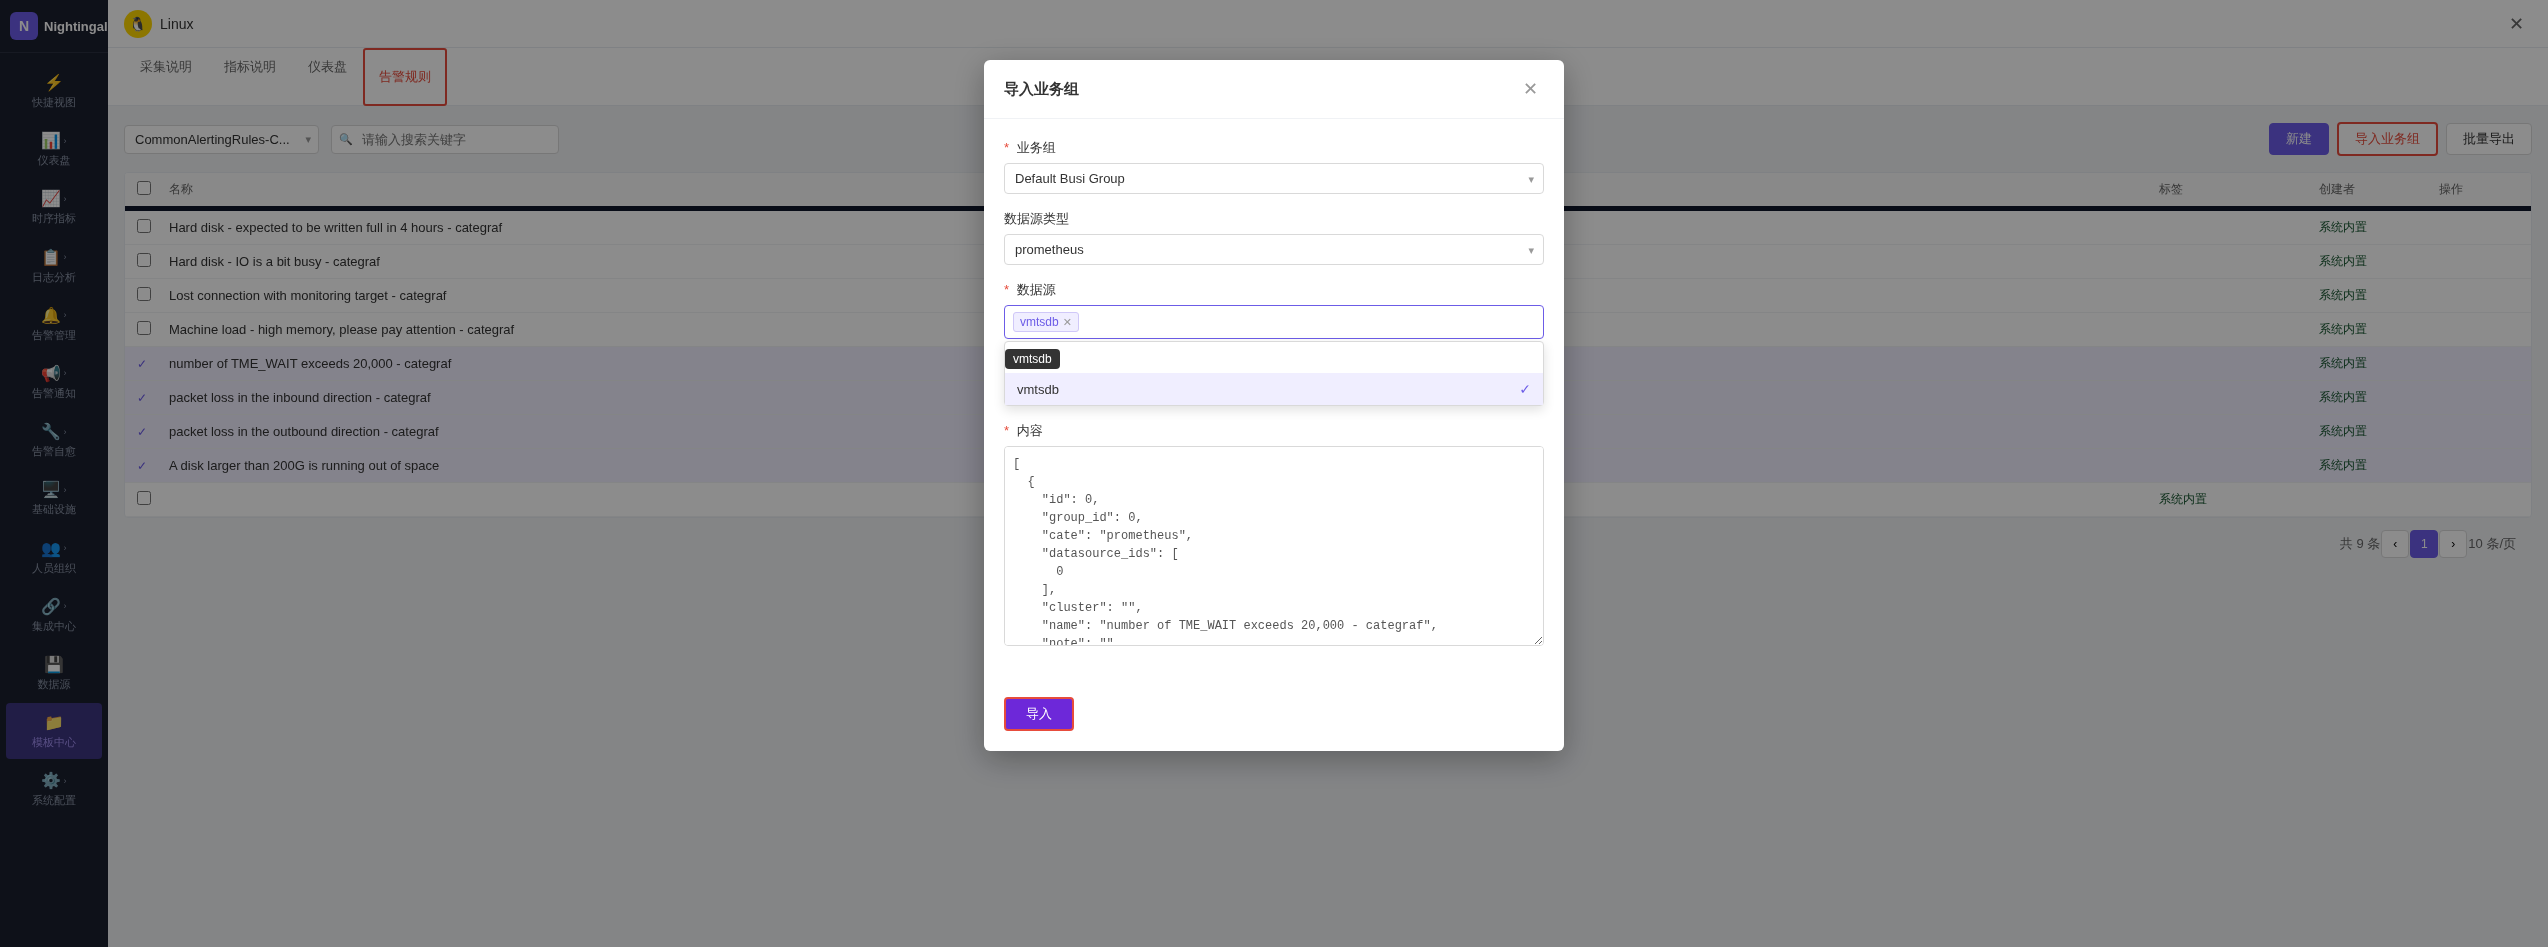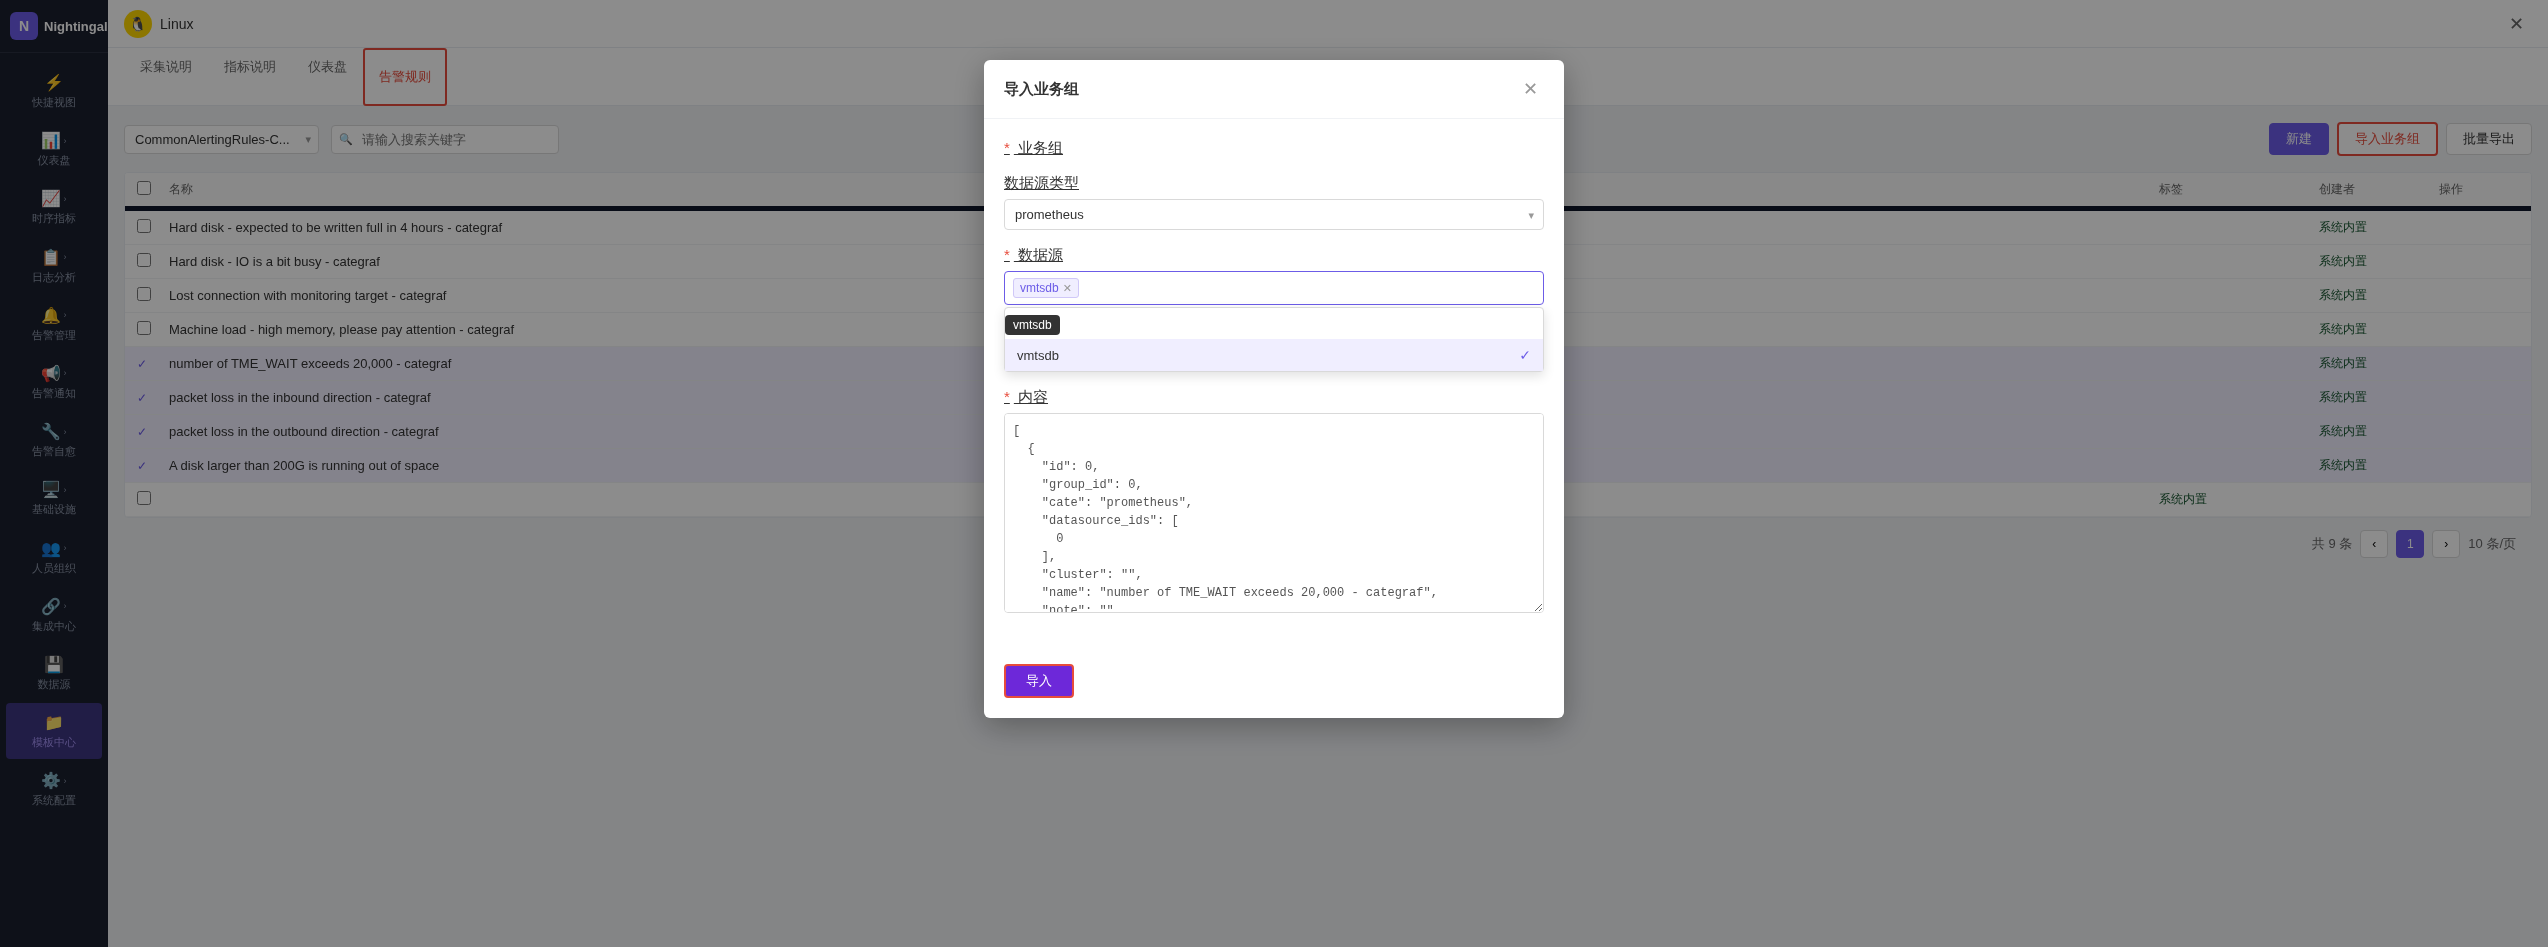--- a/index.html
+++ b/index.html
@@ -341,11 +341,10 @@
       padding: 20px;
     }
     .form-label {
-      font-size: 15px;
+      font-size: 13px;
       color: #333;
       margin-bottom: 6px;
       display: block;
-      text-decoration: underline;
     }
     .form-label .required {
       color: #e74c3c;

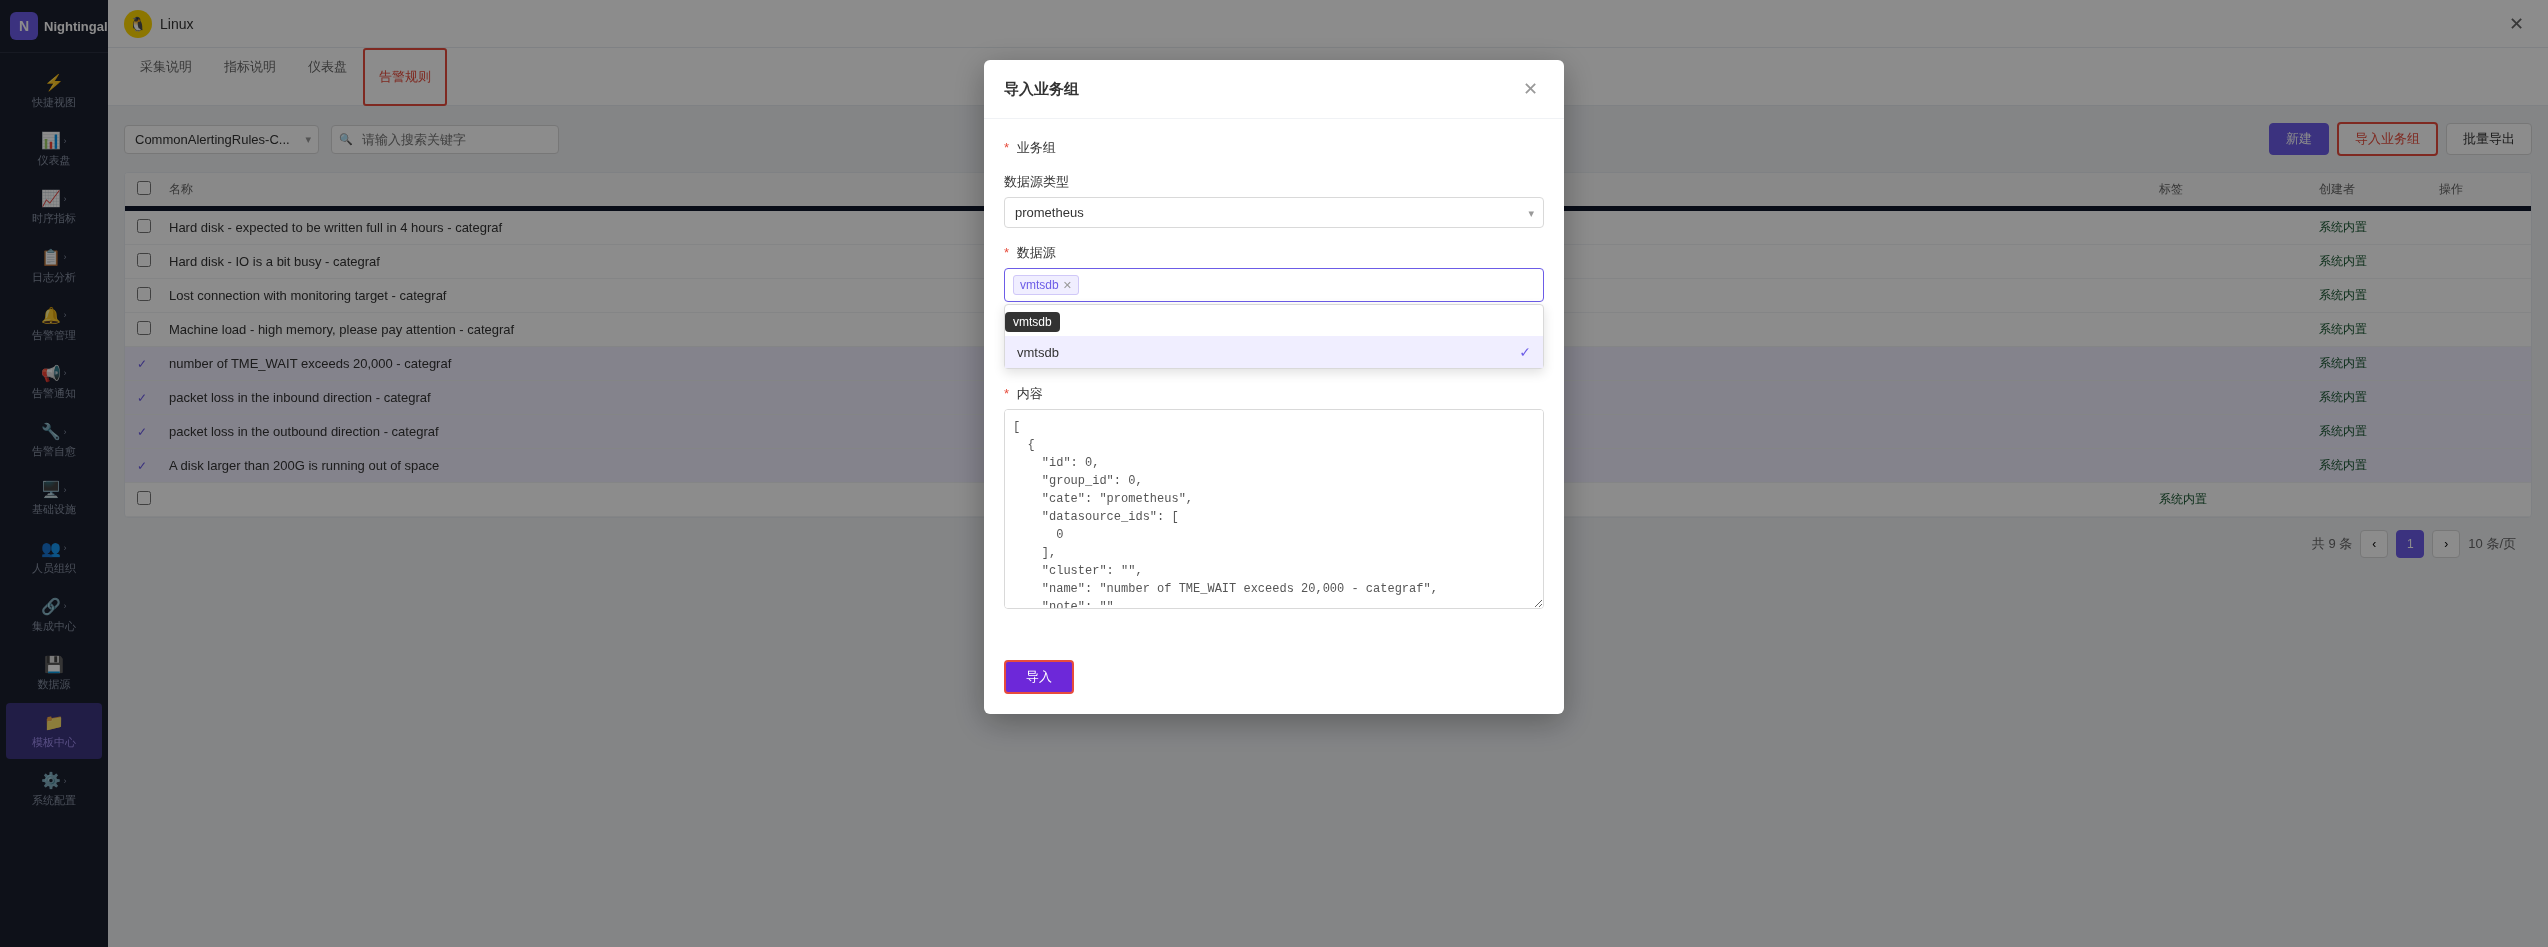--- a/index.html
+++ b/index.html
@@ -718,6 +718,11 @@
           <span class="required">*</span>
           <span>业务组</span>
         </label>
+        <div class="form-select-wrapper">
+          <select class="form-select">
+            <option>Default Busi Group</option>
+          </select>
+        </div>
       </div>
 
       <div class="form-group">

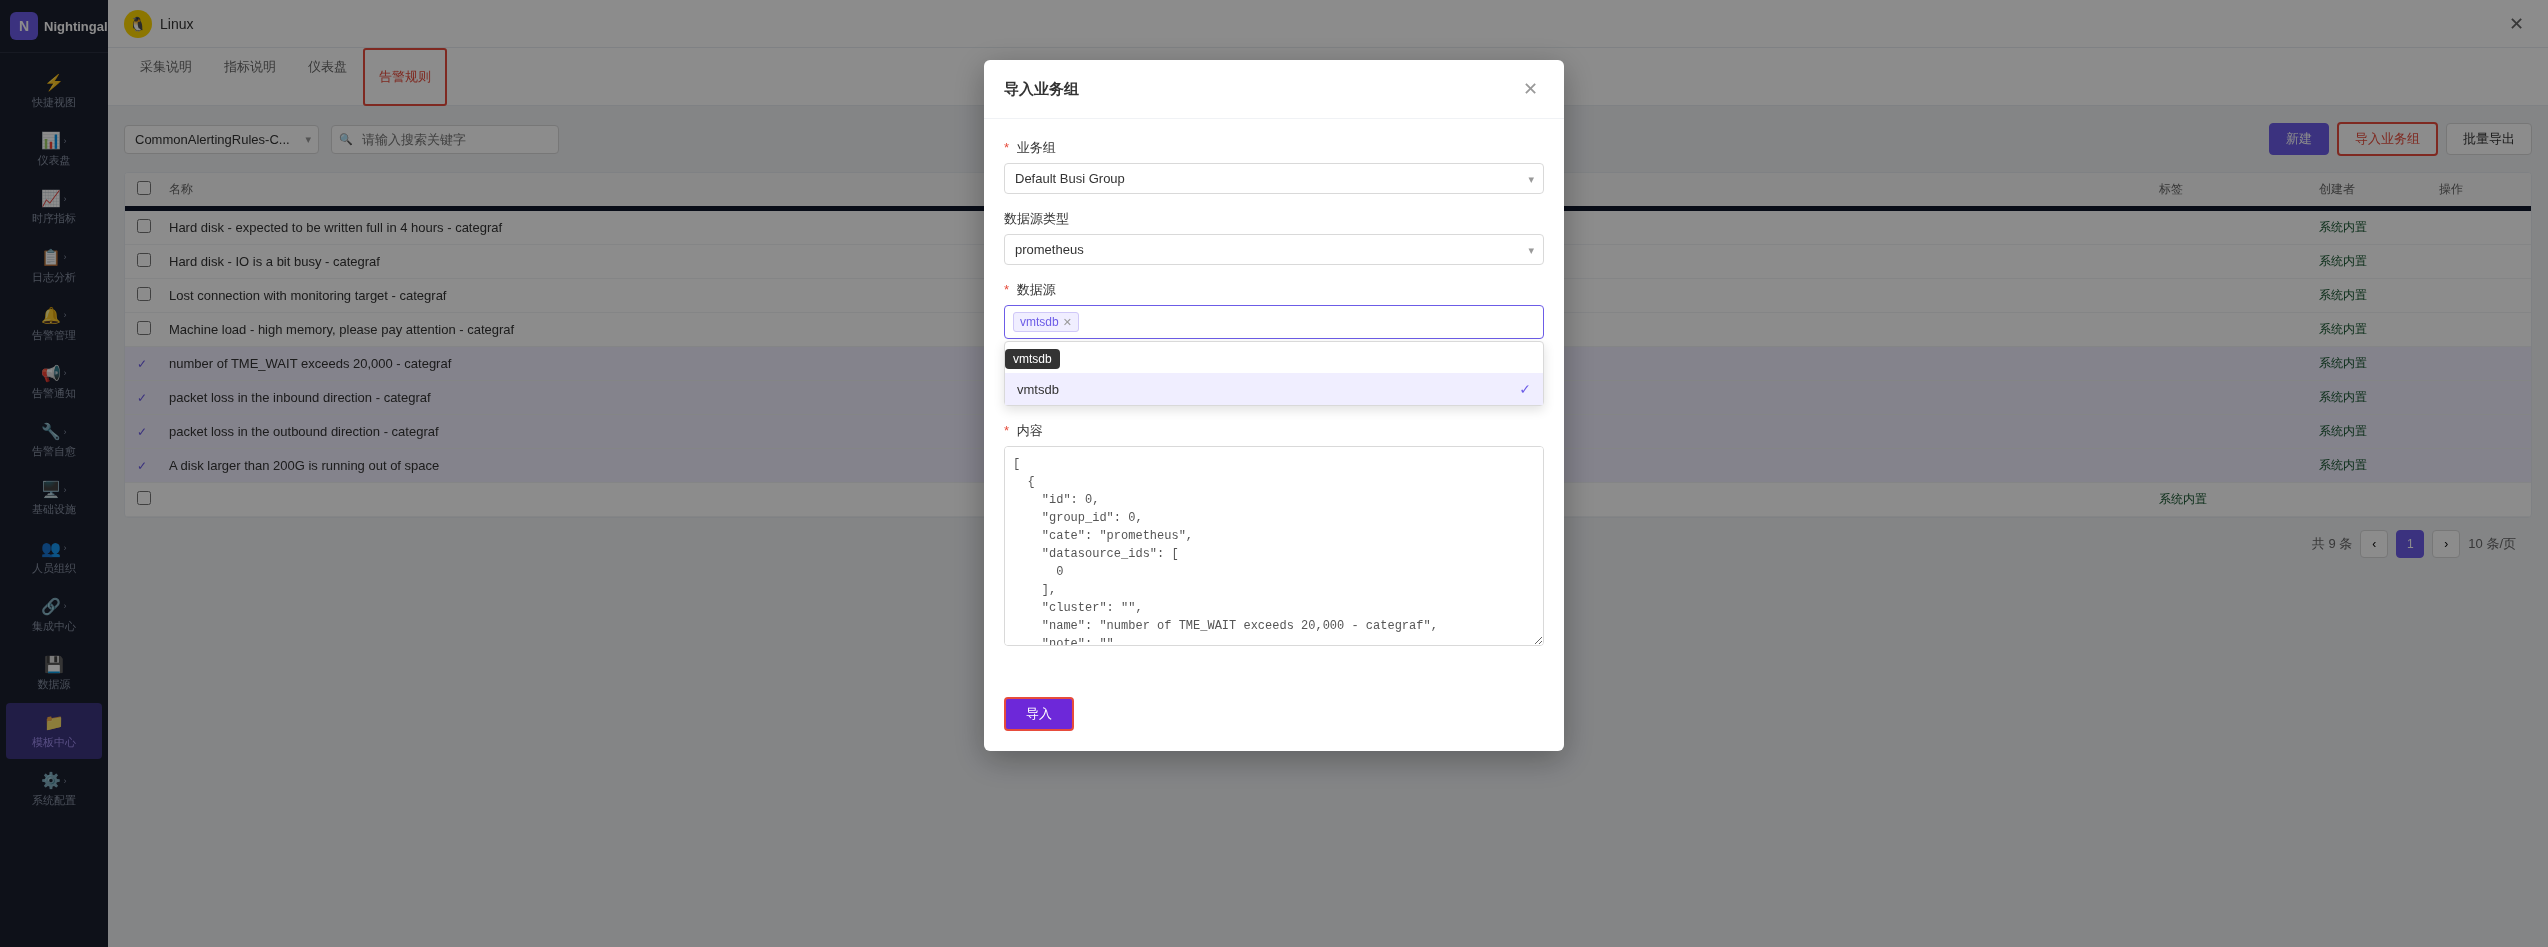--- a/index.html
+++ b/index.html
@@ -277,7 +277,7 @@
       padding: 12px 16px;
       font-size: 13px;
       color: #666;
-      gap: 8px;
+      gap: 1px;
     }
     .page-btn {
       width: 28px;

